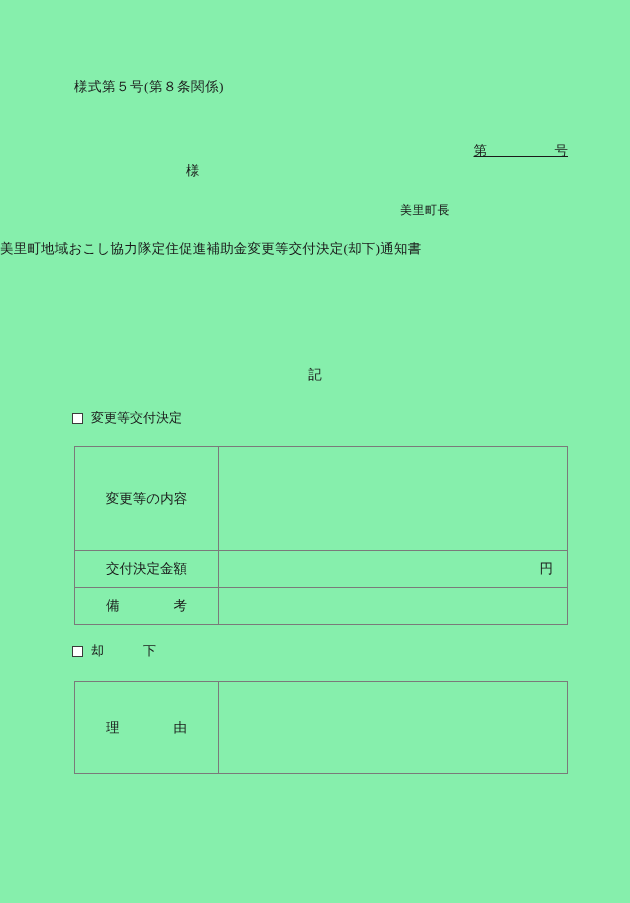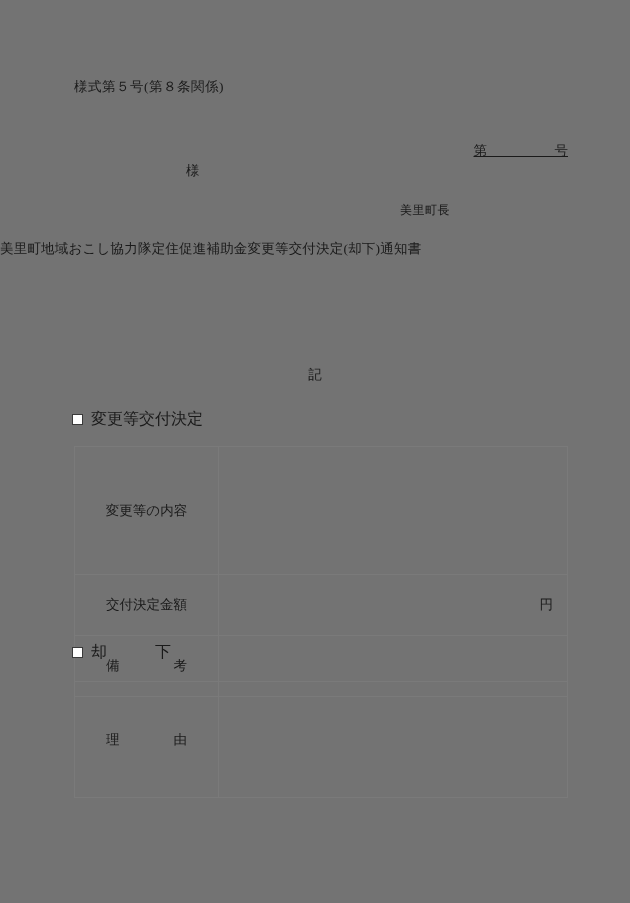--- a/index.html
+++ b/index.html
@@ -18,7 +18,7 @@
   .page {
     position: absolute;
     inset: 0;
-    background: #737373;
+    background: #86efac;
   }
 
   

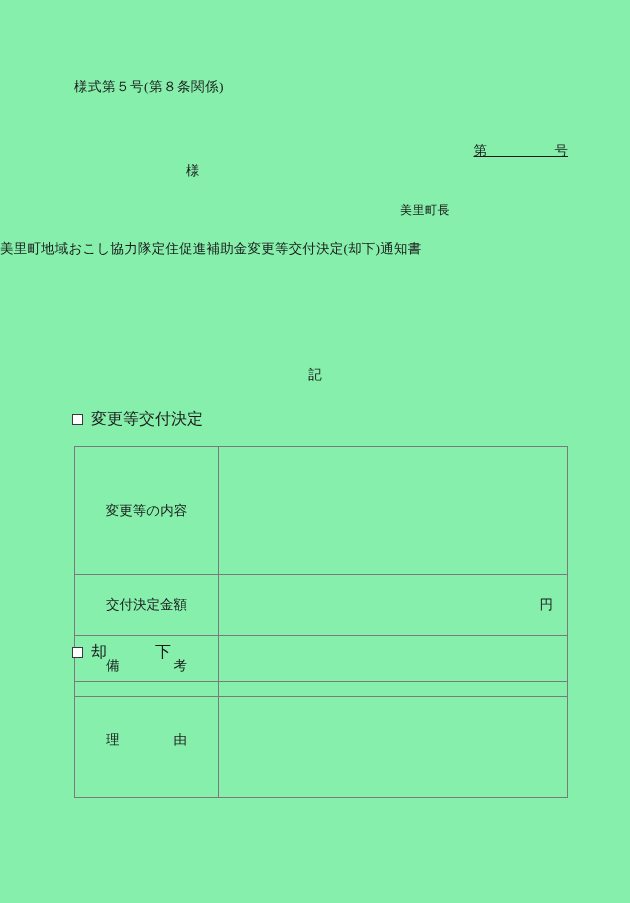--- a/index.html
+++ b/index.html
@@ -90,7 +90,7 @@
   .check-line {
     position: absolute;
     left: 72px;
-    font-size: 16px;
+    font-size: 13px;
     white-space: pre;
     display: flex;
     align-items: center;

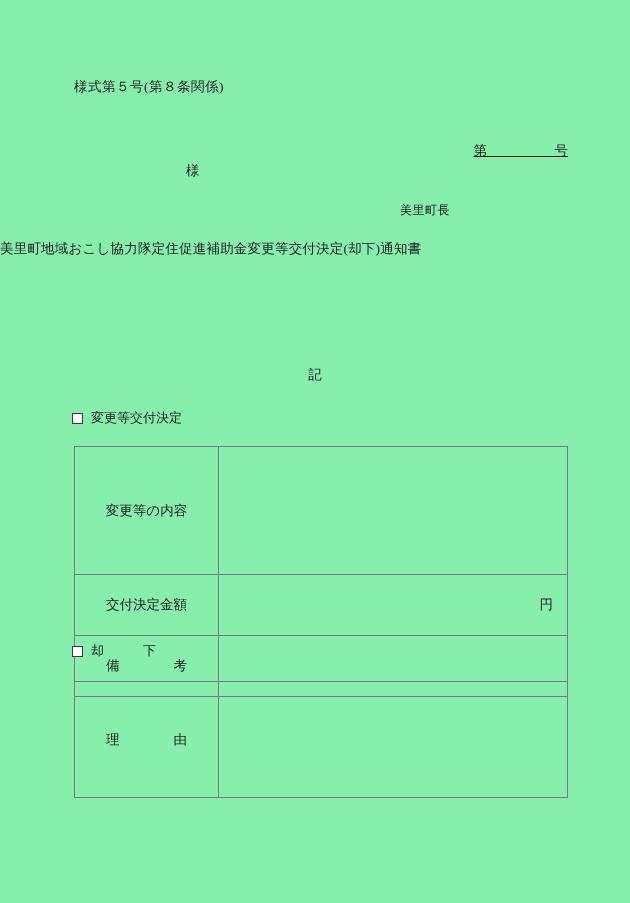--- a/index.html
+++ b/index.html
@@ -120,7 +120,7 @@
   .form-table.t2 { top: 681px; }
   .form-table td {
     border: 1px solid #7a7a7a;
-    padding: 12px 10px;
+    padding: 0 10px;
     vertical-align: middle;
   }
   .label-cell {

